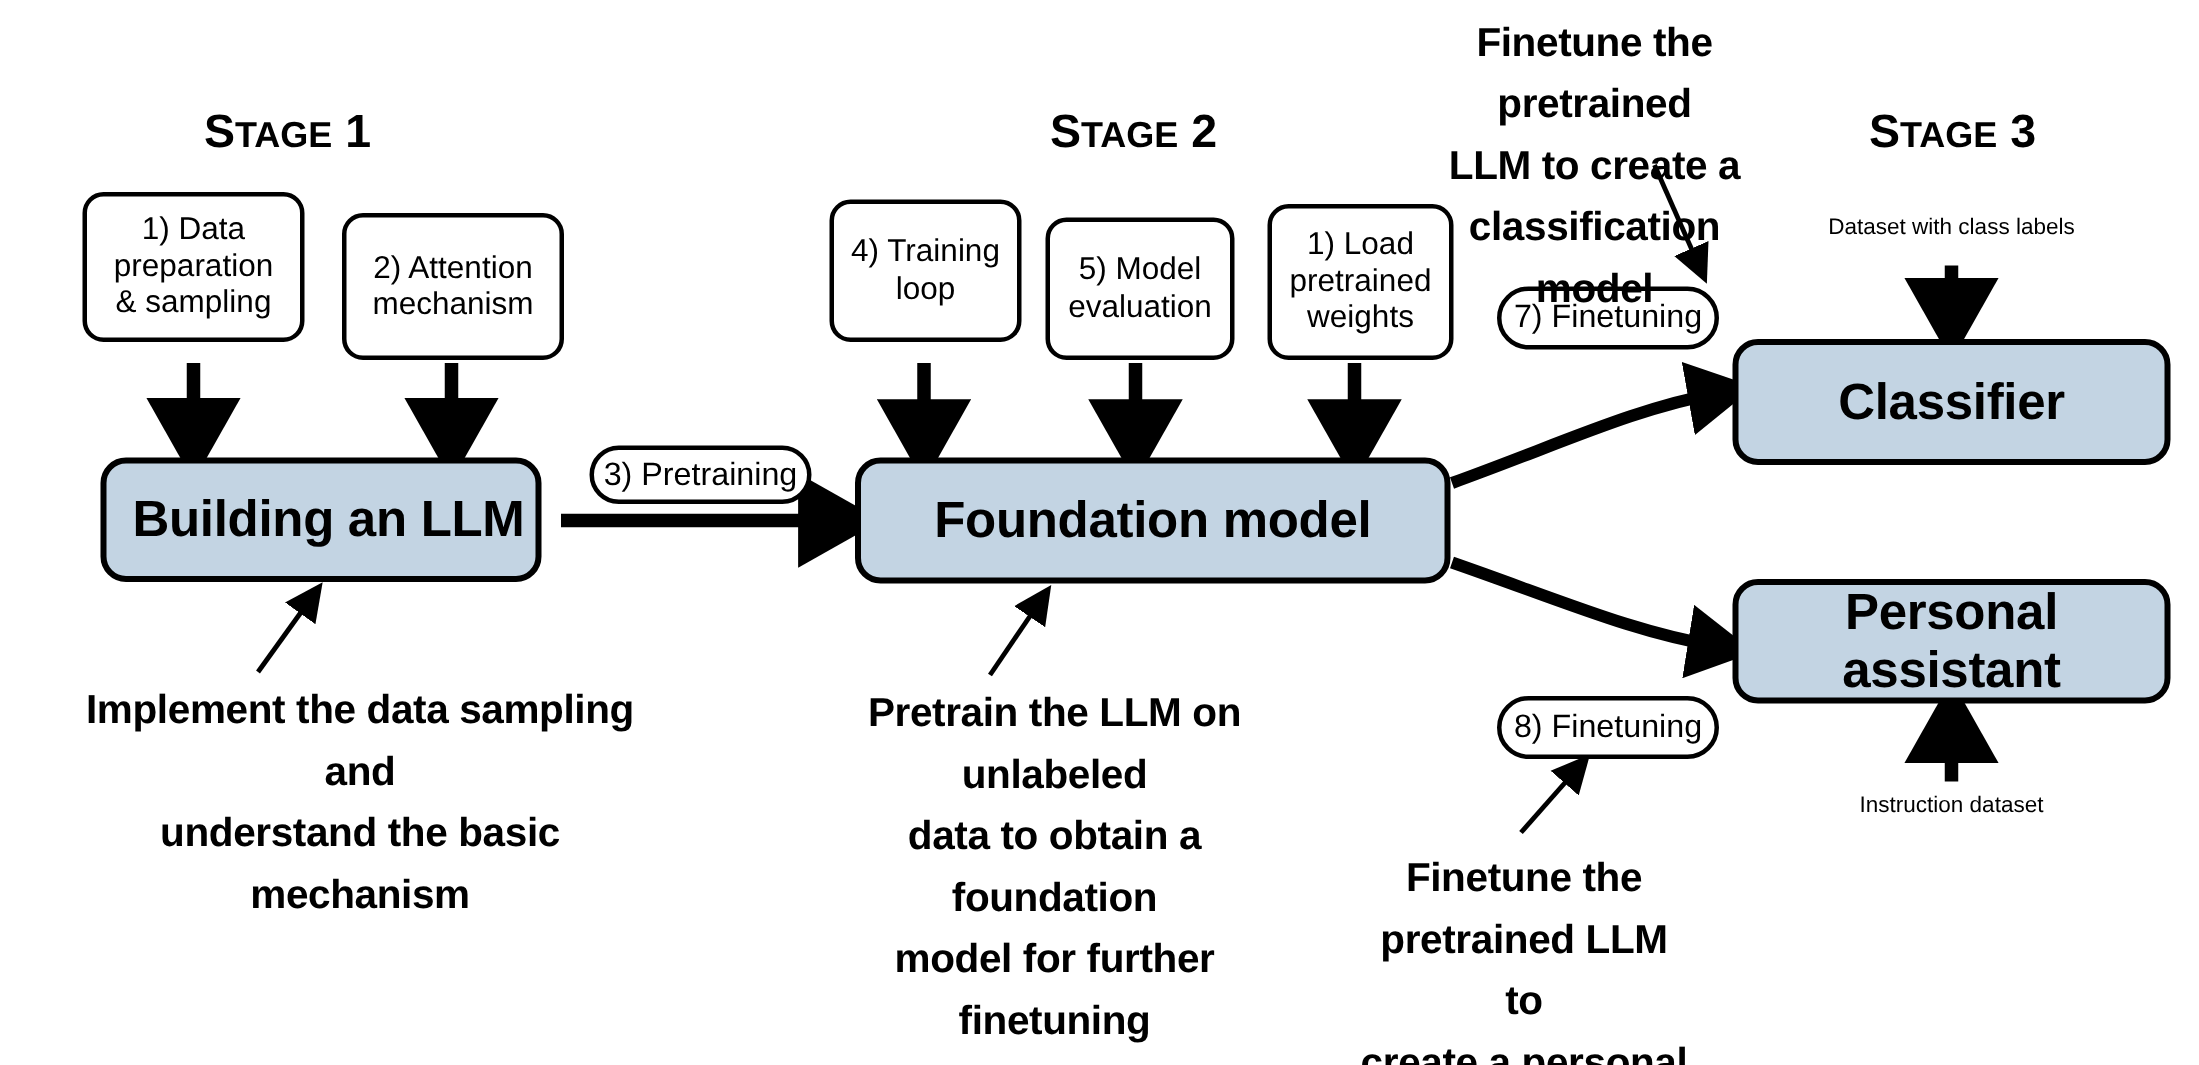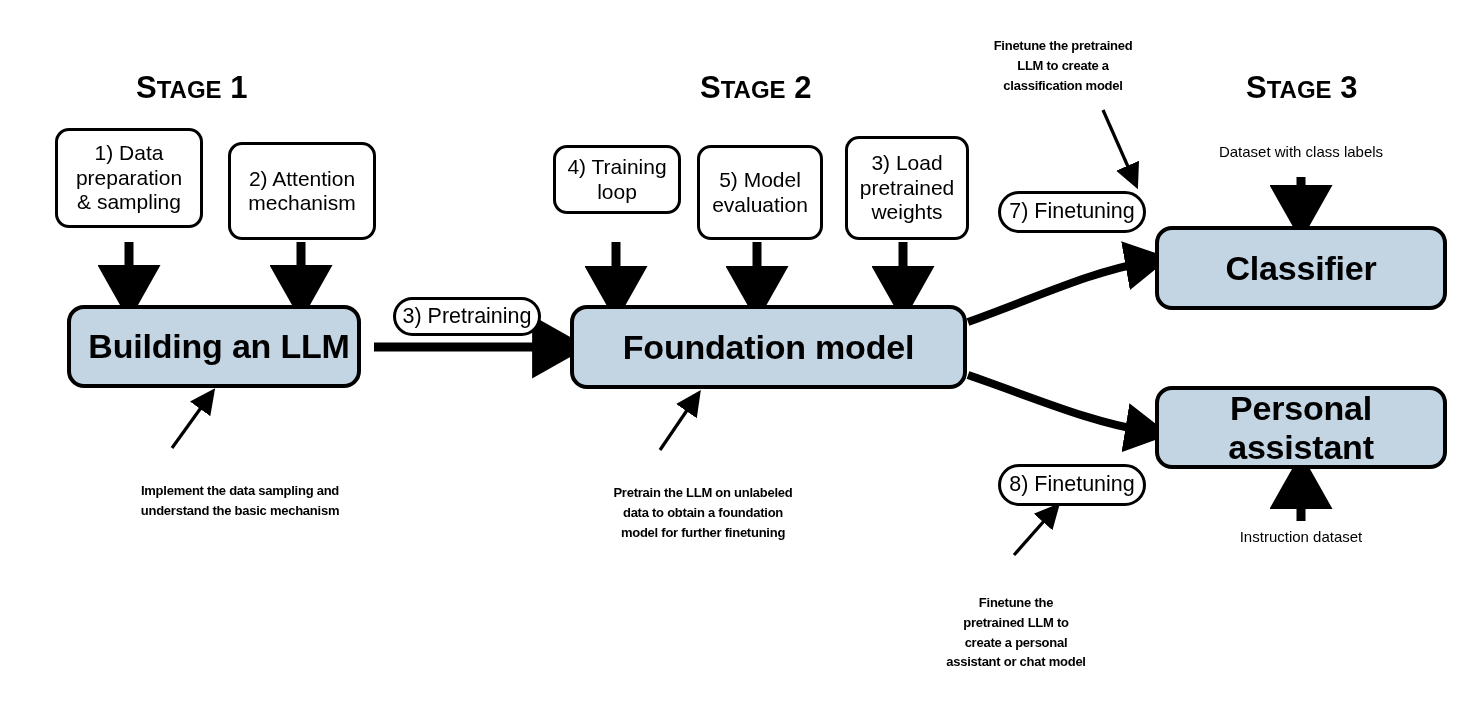--- a/index.html
+++ b/index.html
@@ -83,12 +83,11 @@
     text-align: center;
   }
   .label.caption {
-    font-size: 13px;
+    font-size: 27px;
     font-weight: bold;
     text-align: center;
     line-height: 1.52;
     letter-spacing: -0.25px;
-    margin-top: 28px;
   }
 </style>
 </head>

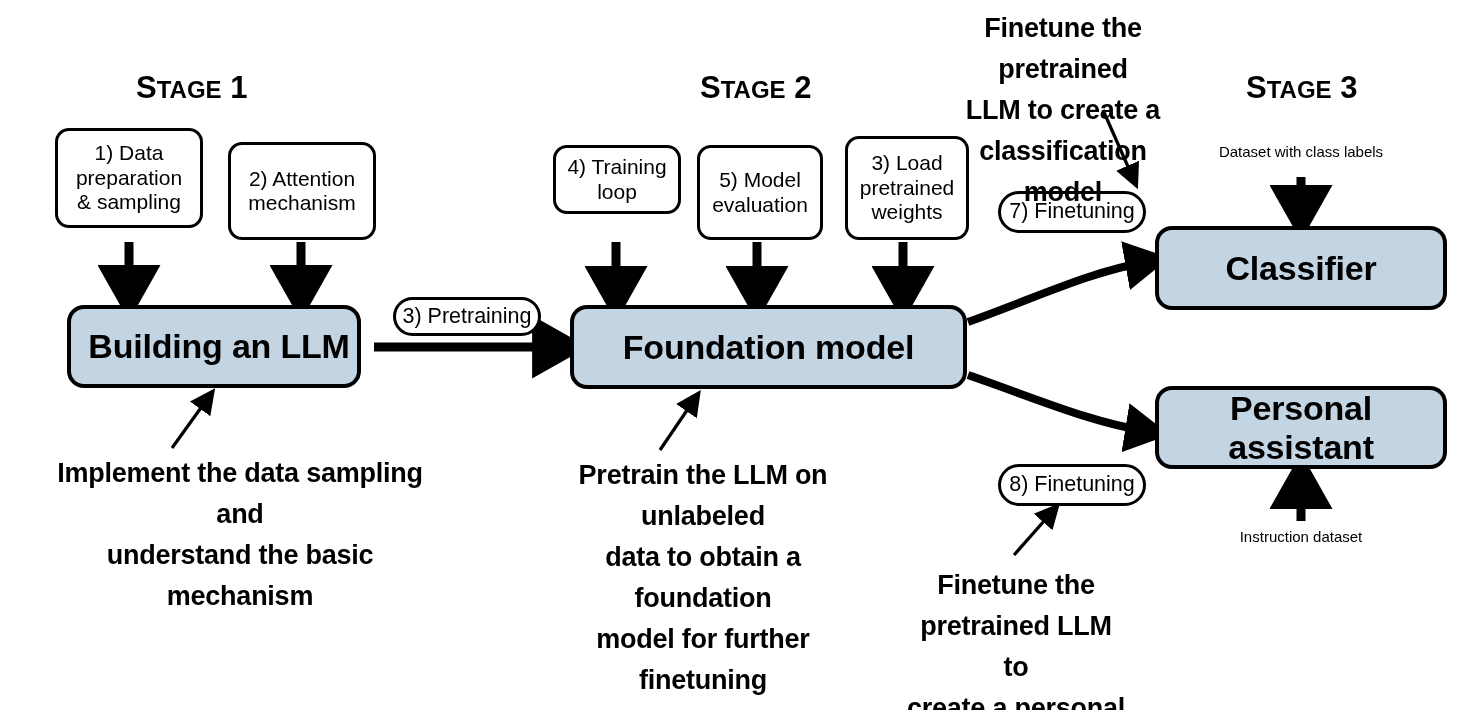--- a/index.html
+++ b/index.html
@@ -154,7 +154,7 @@
   <div class="node small" style="left: 228px; top: 142px; width: 148px; height: 98px; white-space: pre-line;">2) Attention
 mechanism</div>
 
-  <div class="node small" style="left: 553px; top: 145px; width: 128px; height: 69px; white-space: pre-line;">4) Training
+  <div class="node small" style="left: 553px; top: 133px; width: 128px; height: 95px; white-space: pre-line;">4) Training
 loop</div>
 
   <div class="node small" style="left: 697px; top: 145px; width: 126px; height: 95px; white-space: pre-line;">5) Model

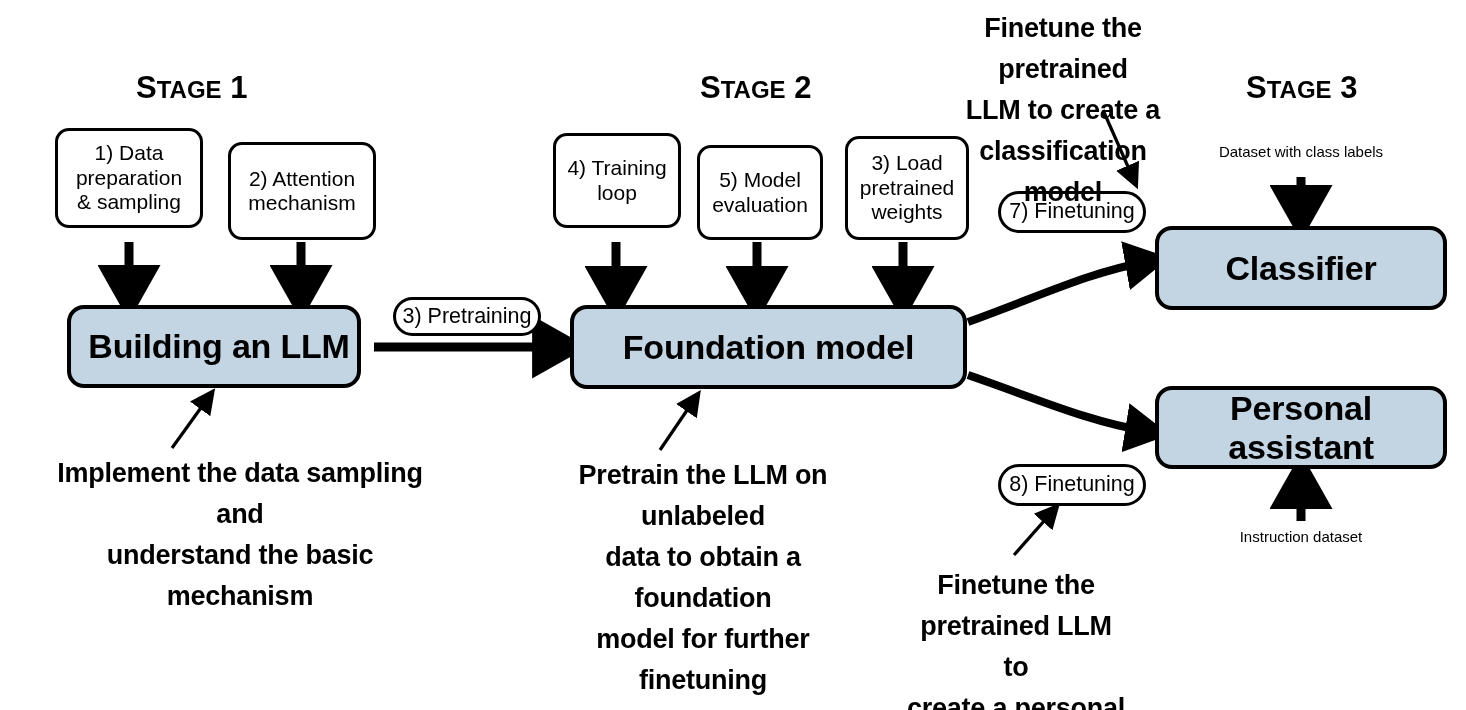--- a/index.html
+++ b/index.html
@@ -160,7 +160,7 @@
   <div class="node small" style="left: 697px; top: 145px; width: 126px; height: 95px; white-space: pre-line;">5) Model
 evaluation</div>
 
-  <div class="node small" style="left: 845px; top: 136px; width: 124px; height: 104px; white-space: pre-line;">3) Load
+  <div class="node small" style="left: 845px; top: 136px; width: 124px; height: 104px; white-space: pre-line;">1) Load
 pretrained
 weights</div>
 

